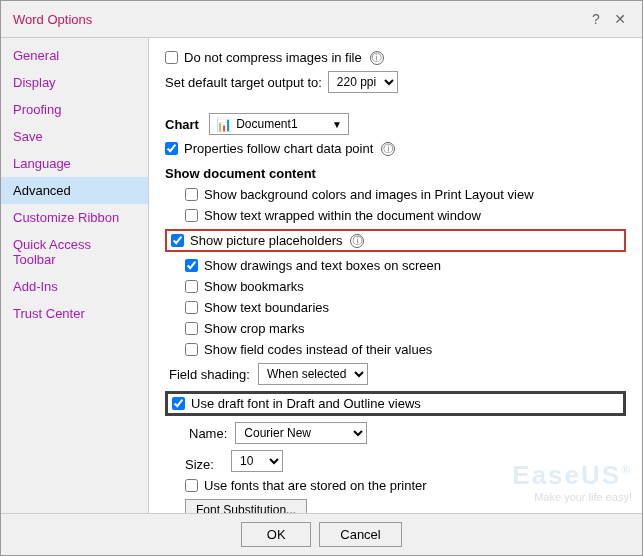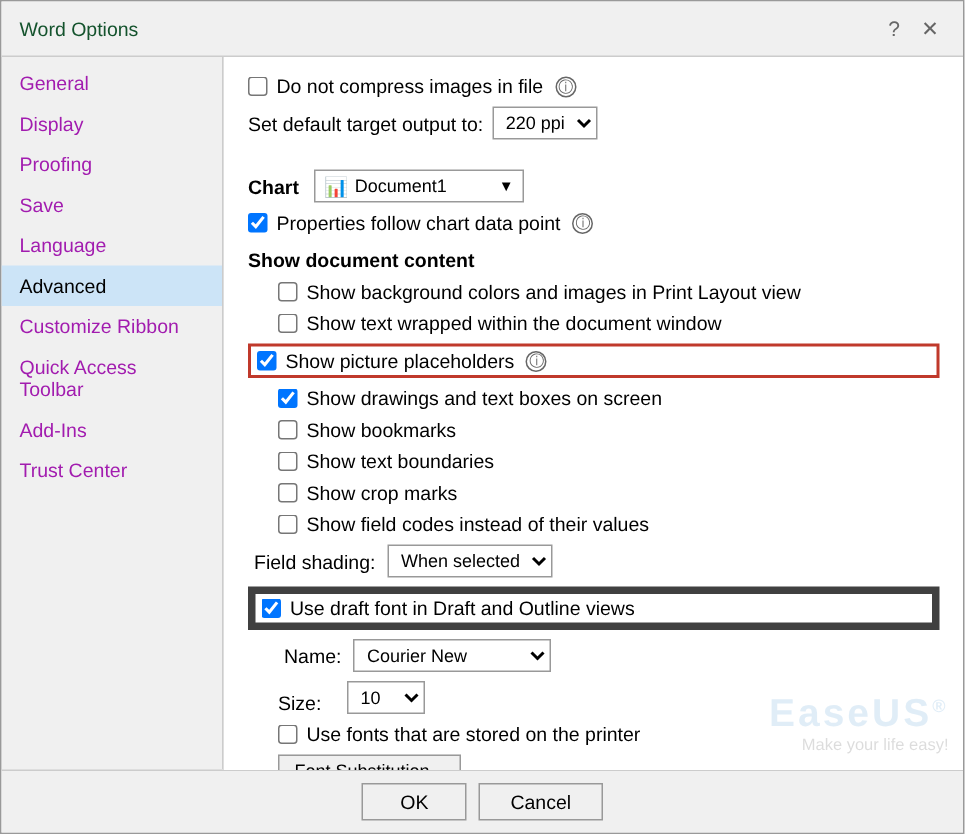--- a/index.html
+++ b/index.html
@@ -26,7 +26,7 @@
 
     .title-bar-title {
       font-size: 13px;
-      color: #14532d;
+      color: #be185d;
     }
 
     .title-bar-buttons {

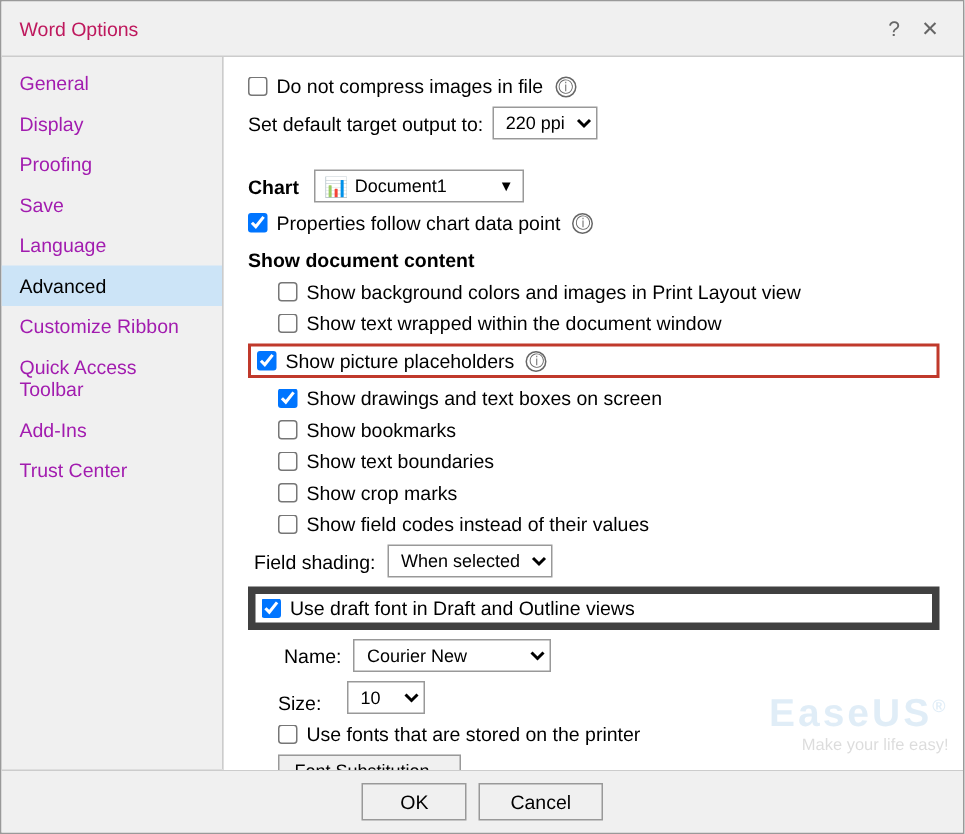--- a/index.html
+++ b/index.html
@@ -340,7 +340,7 @@
         </div>
       </div>
 
-      <div style="border:5px solid #404040;padding:2px 4px;margin-bottom:6px;display:flex;align-items:center;">
+      <div style="border:3px solid #404040;padding:2px 4px;margin-bottom:6px;display:flex;align-items:center;">
         <label style="display:flex;align-items:center;gap:6px;">
           <input type="checkbox" checked="" style="">
           <span class="row-label-text">Use draft font in Draft and Outline views</span>

